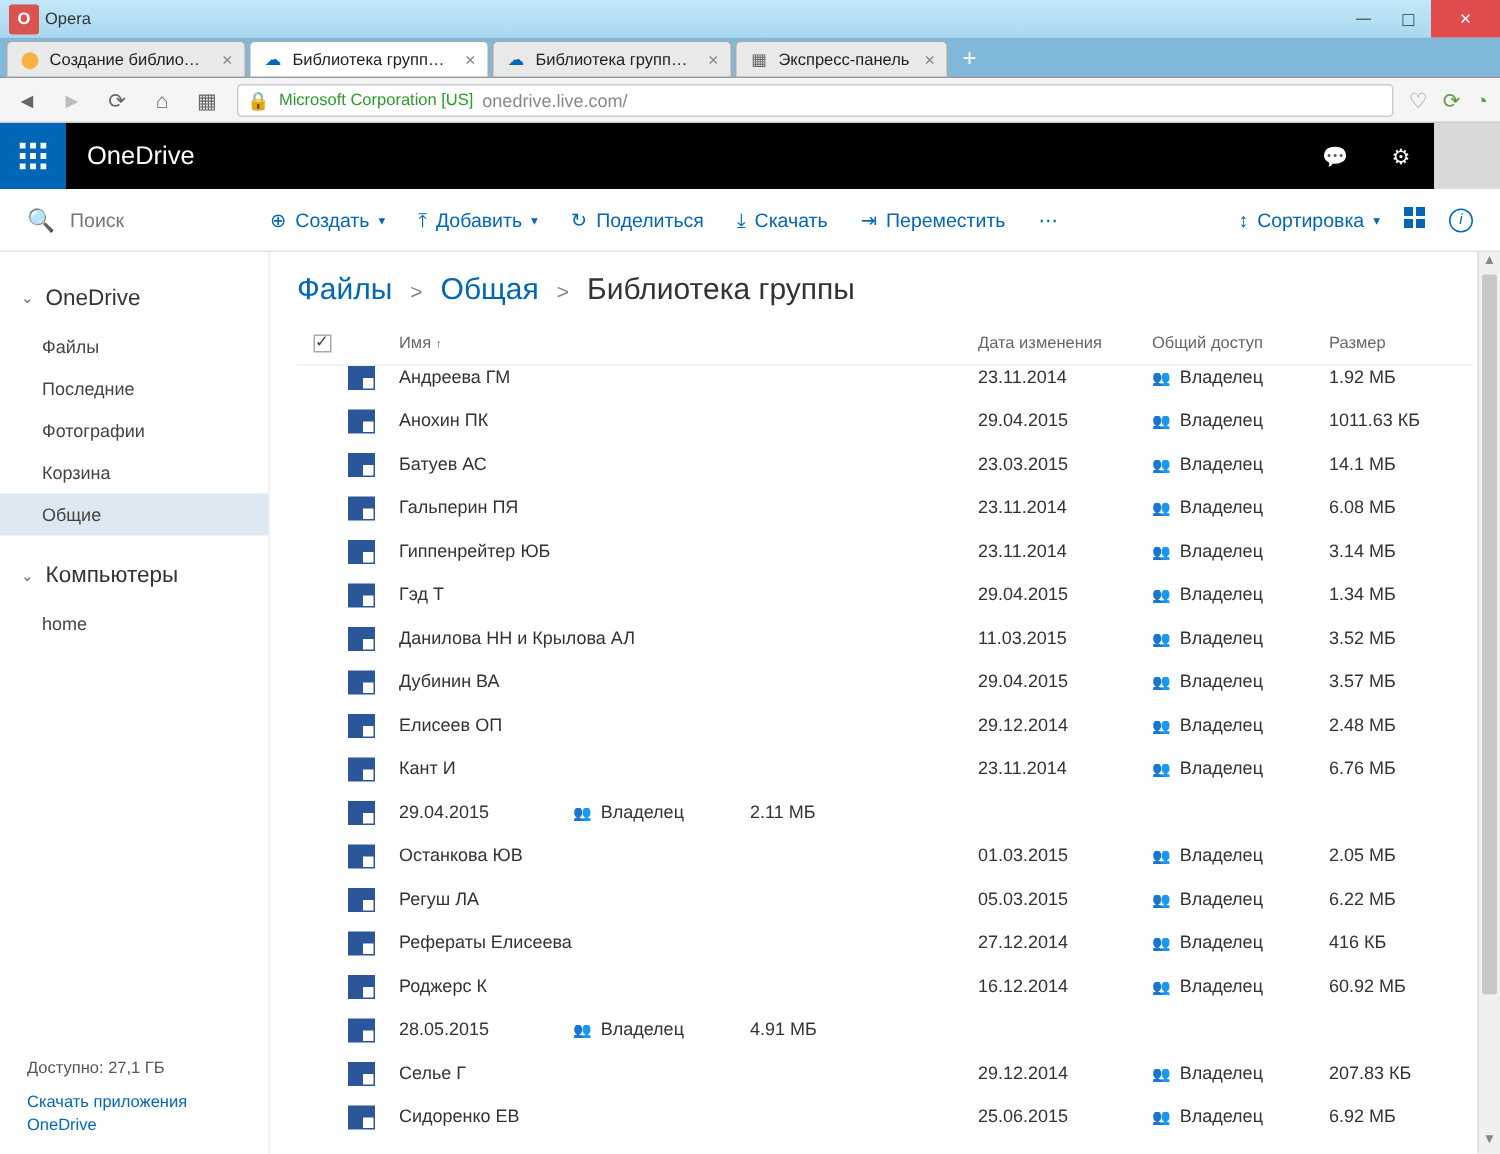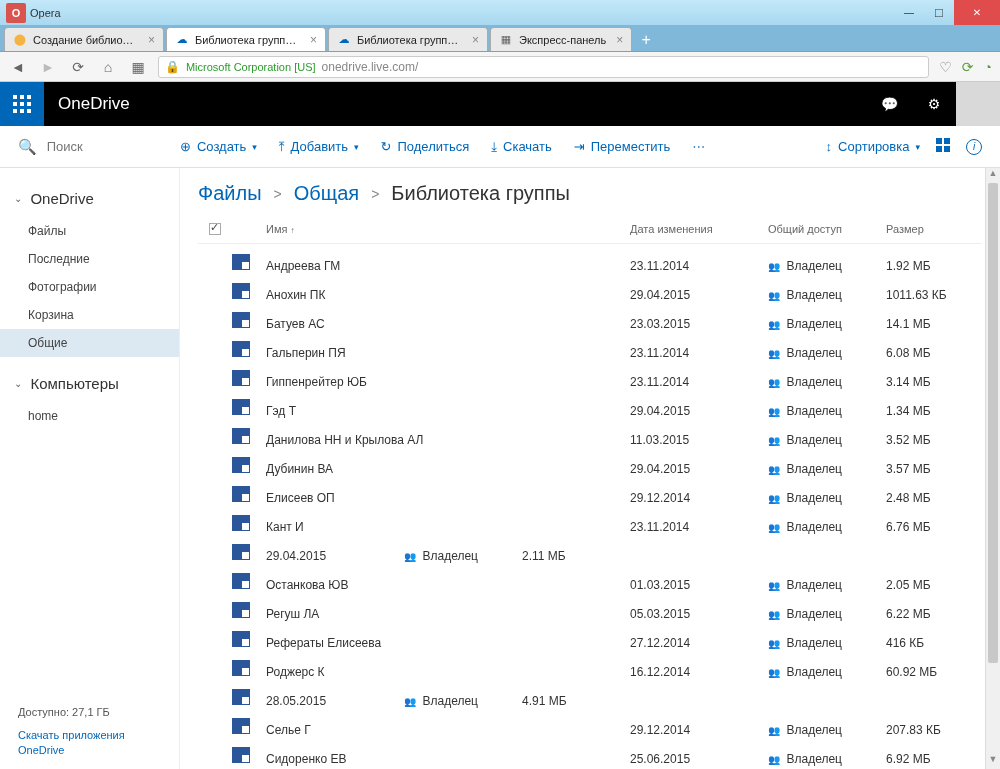--- a/index.html
+++ b/index.html
@@ -72,7 +72,7 @@
 .col-ico { width: 34px; }
 .col-name { flex: 1; }
 .col-date { width: 116px; }
-.col-share { width: 118px; margin-left: 22px; }
+.col-share { width: 118px; }
 .col-size { width: 96px; }
 .sortcaret { font-size: 8px; margin-left: 3px;}
 

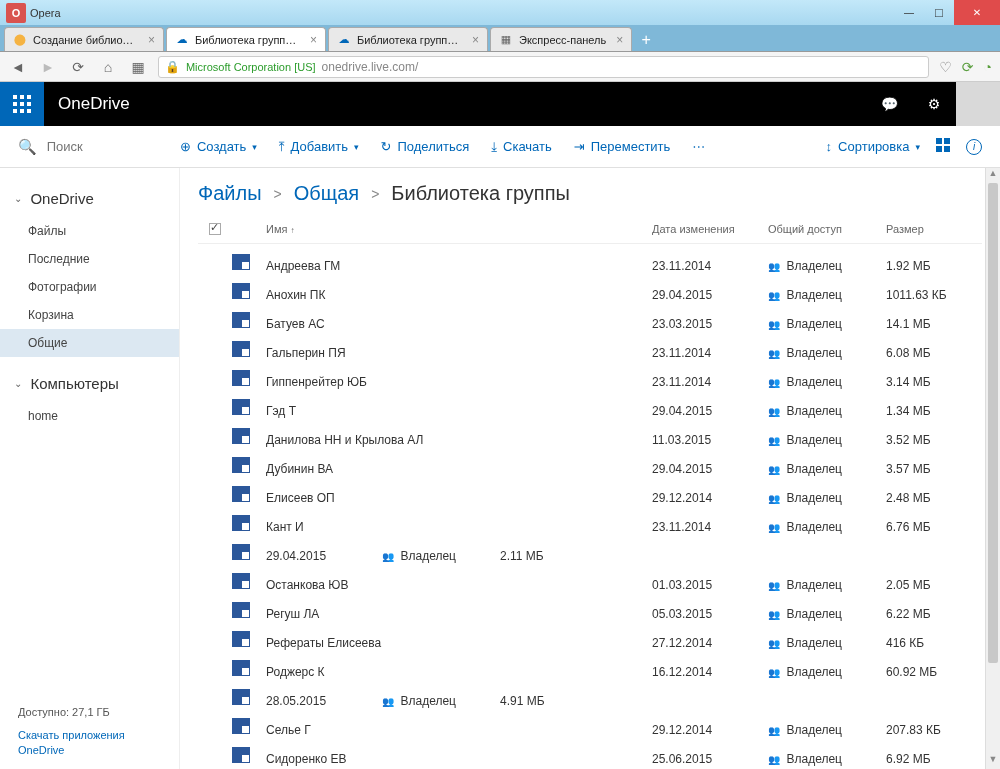--- a/index.html
+++ b/index.html
@@ -77,7 +77,7 @@
 .sortcaret { font-size: 8px; margin-left: 3px;}
 
 .rows { overflow-y: auto; height: 530px; }
-.row { display: flex; align-items: flex-end; height: 29px; font-size: 12px; color: #333; }
+.row { display: flex; align-items: flex-start; height: 29px; font-size: 12px; color: #333; }
 .file-ico { width: 18px; height: 16px; background: #2b579a; position: relative; display: inline-block; }
 .file-ico::after { content: ""; position: absolute; right: 1px; bottom: 1px; width: 7px; height: 7px; background: #fff; }
 .share-ico { font-size: 10px; margin-right: 6px; color: #555; }

